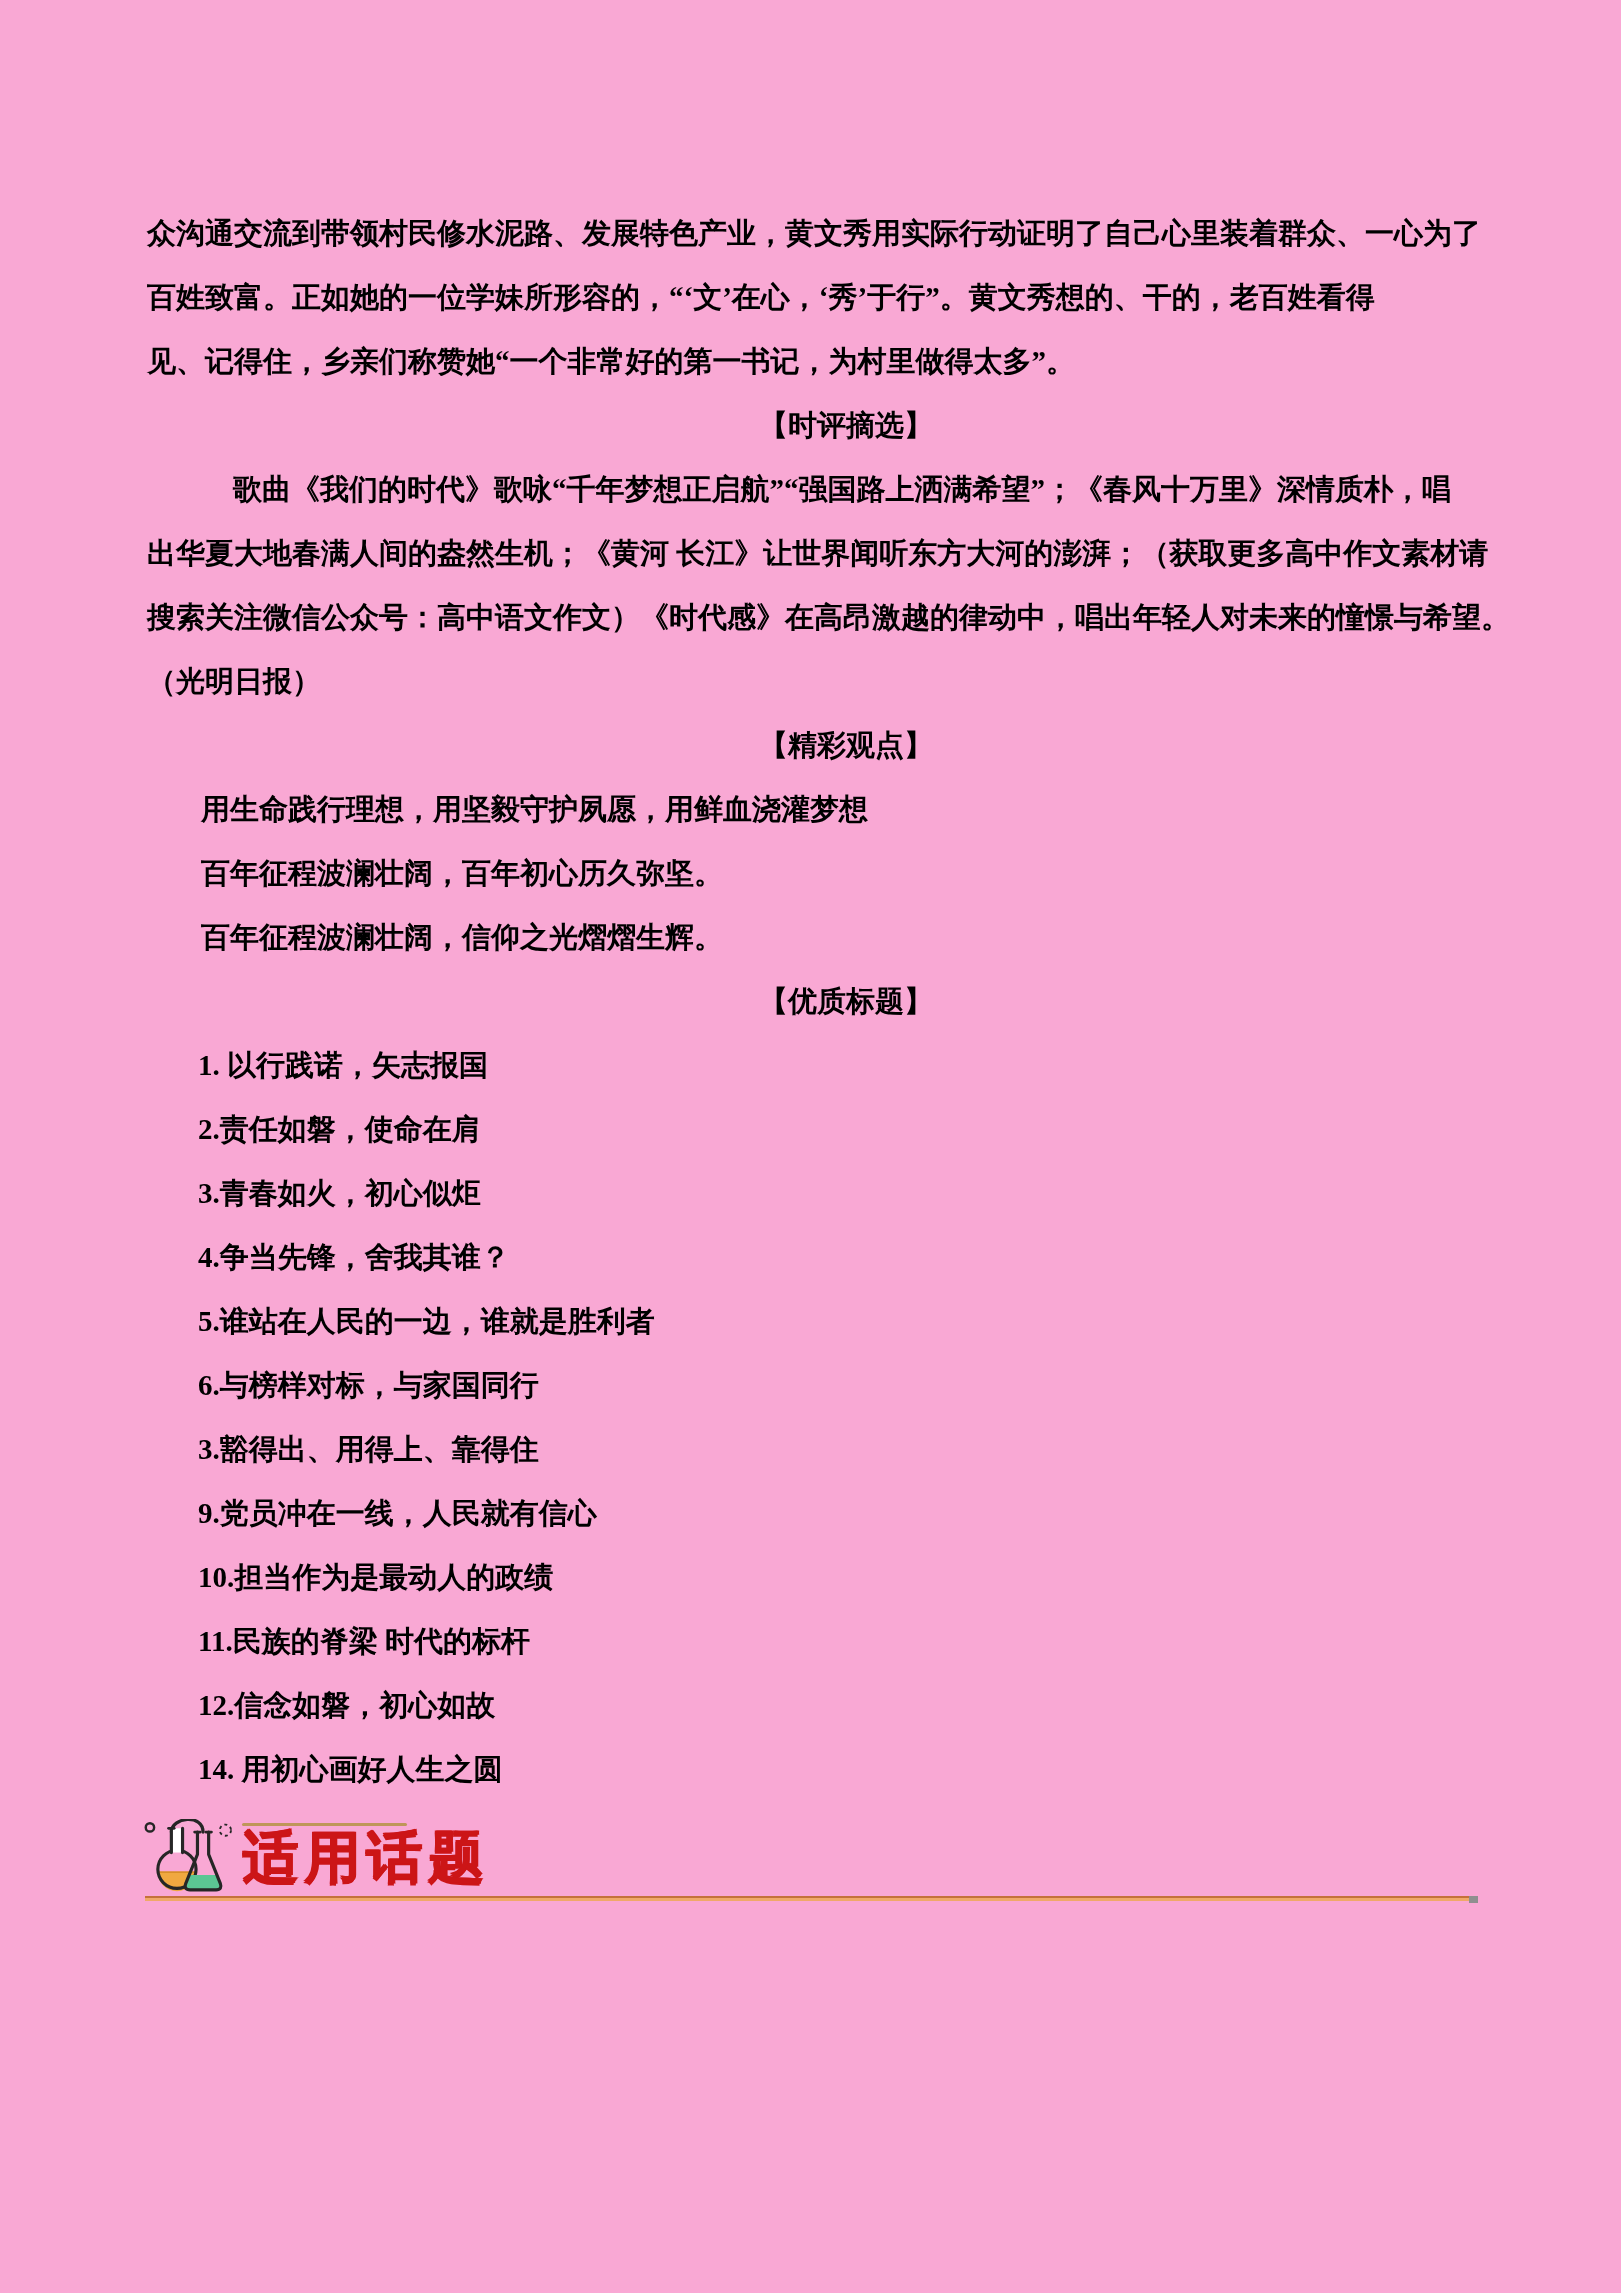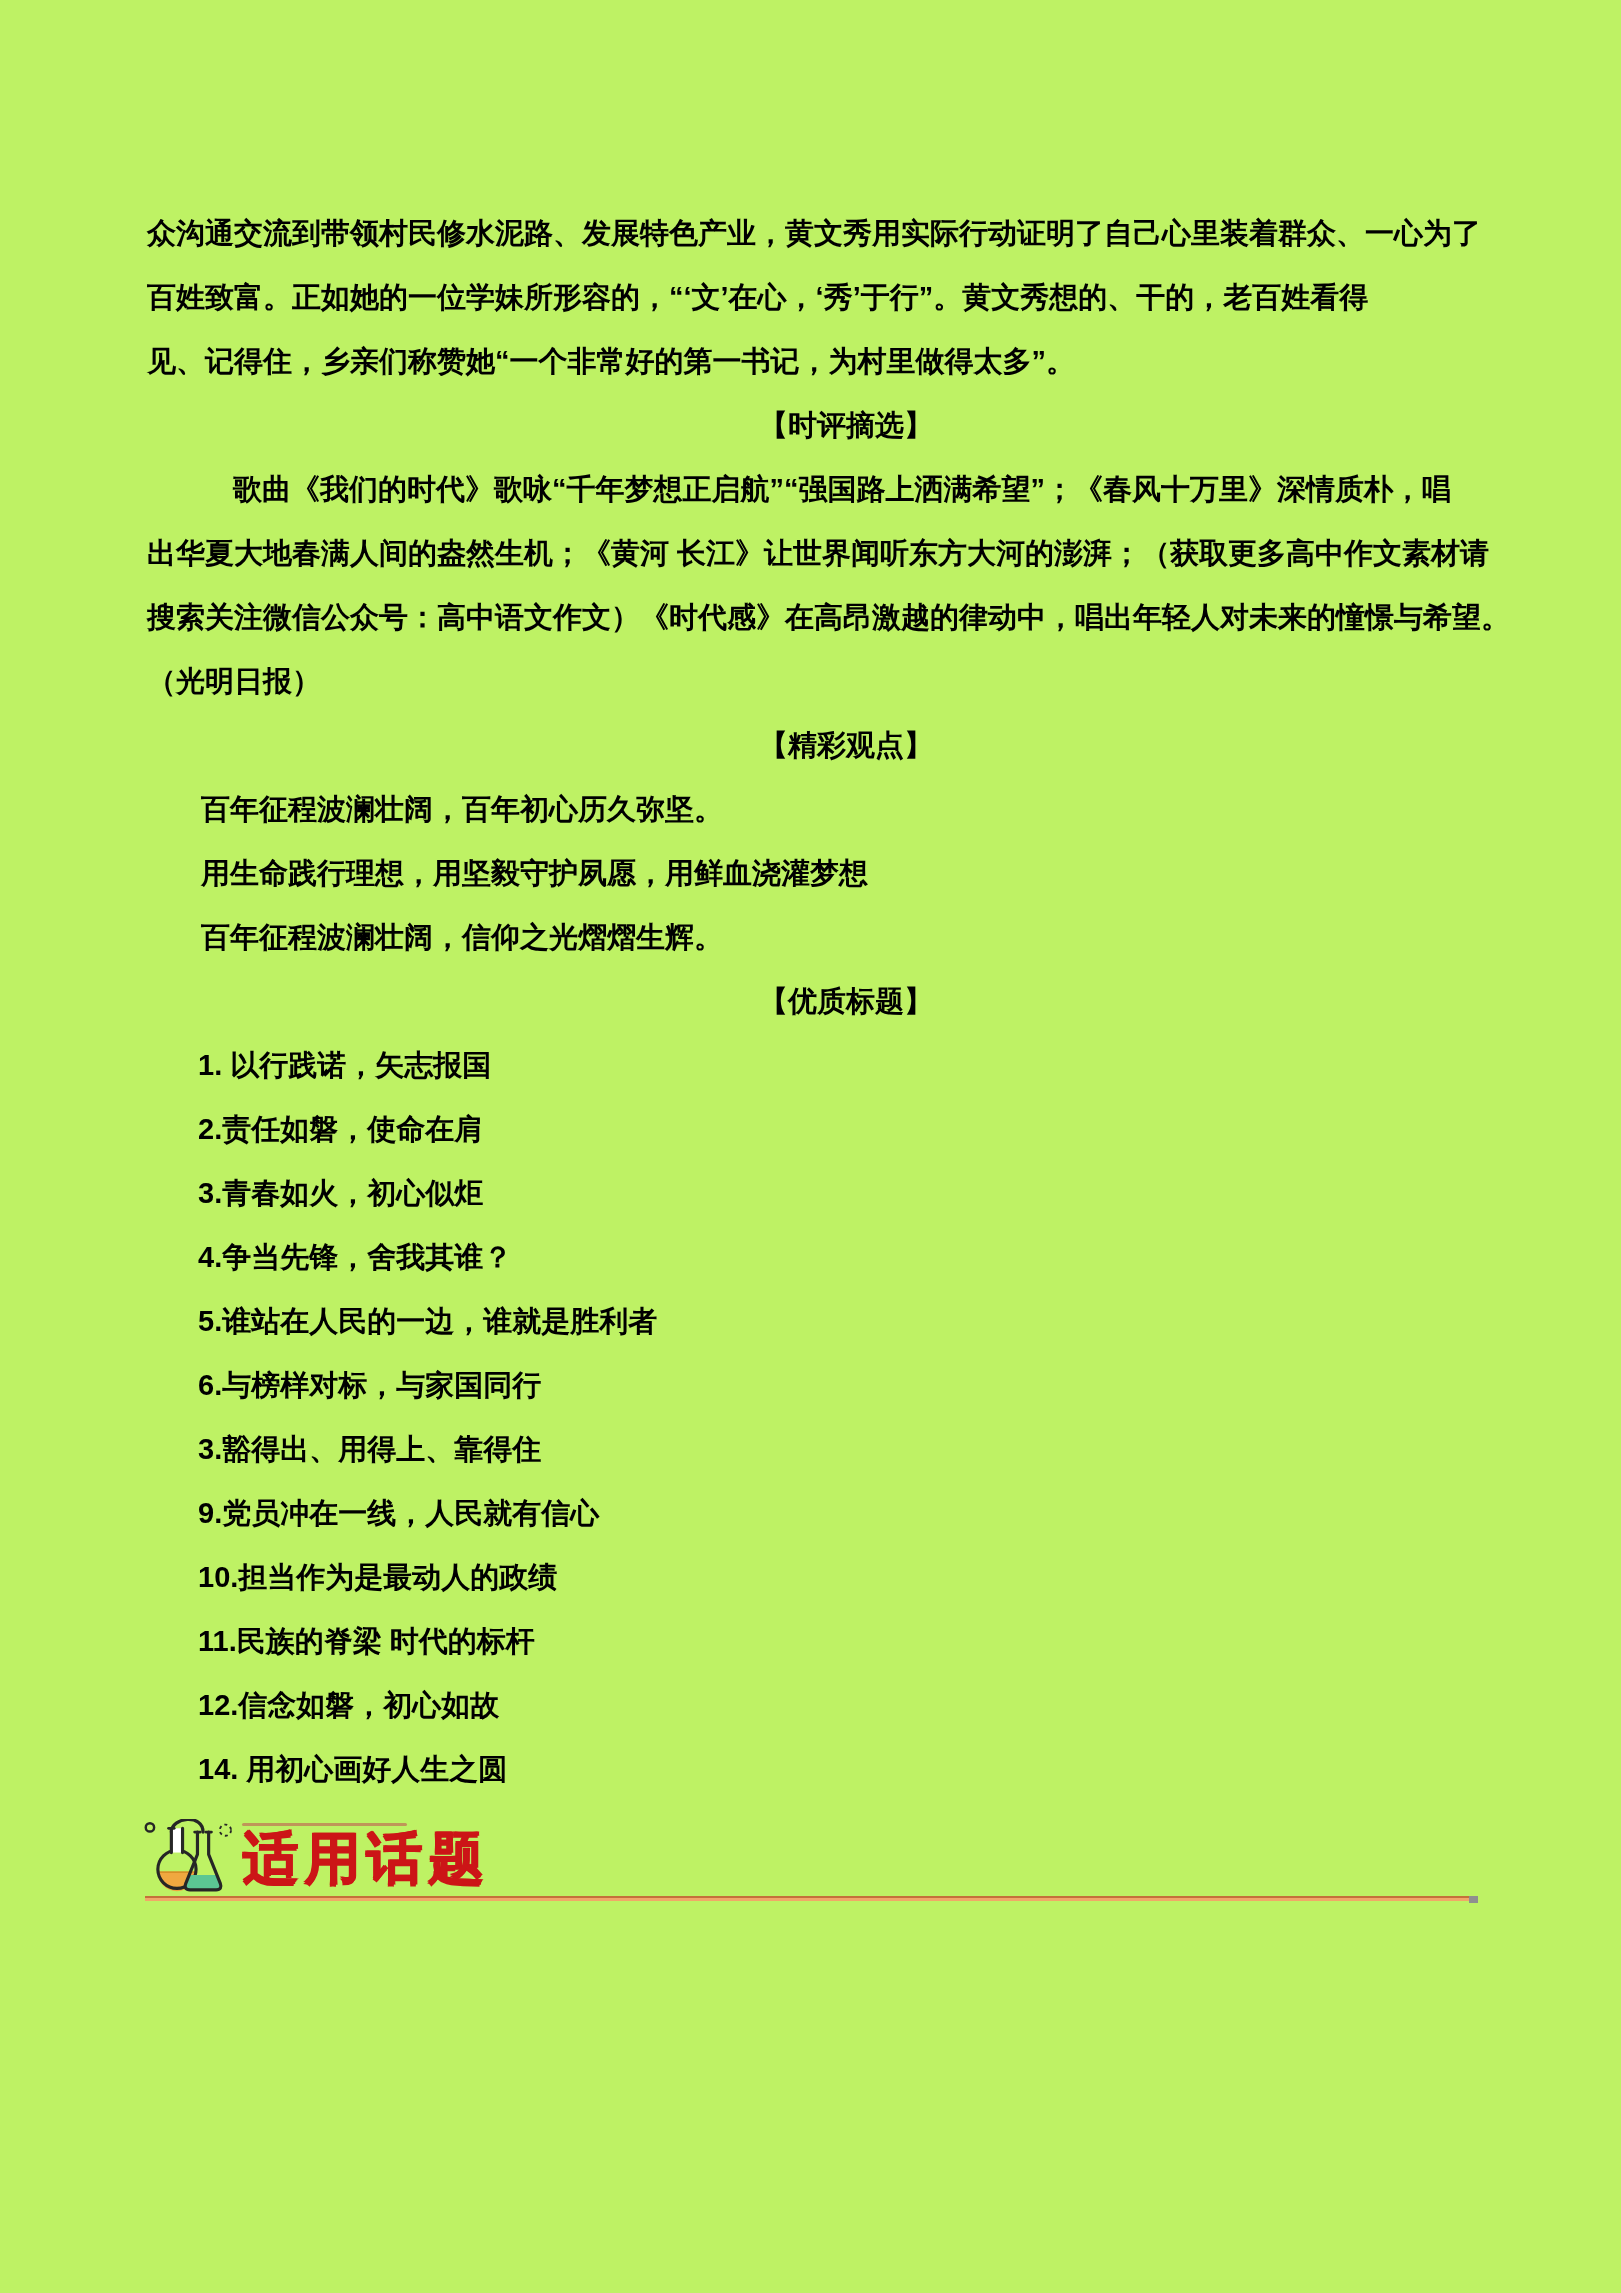--- a/index.html
+++ b/index.html
@@ -6,8 +6,8 @@
   .page{
     position:relative;
     width:1621px;height:2294px;
-    background:#bef264;
-    font-family:Liberation Sans, sans-serif;
+    background:#f9a8d4;
+    font-family:Liberation Serif, serif;
     color:#000000;
     overflow:hidden;
   }

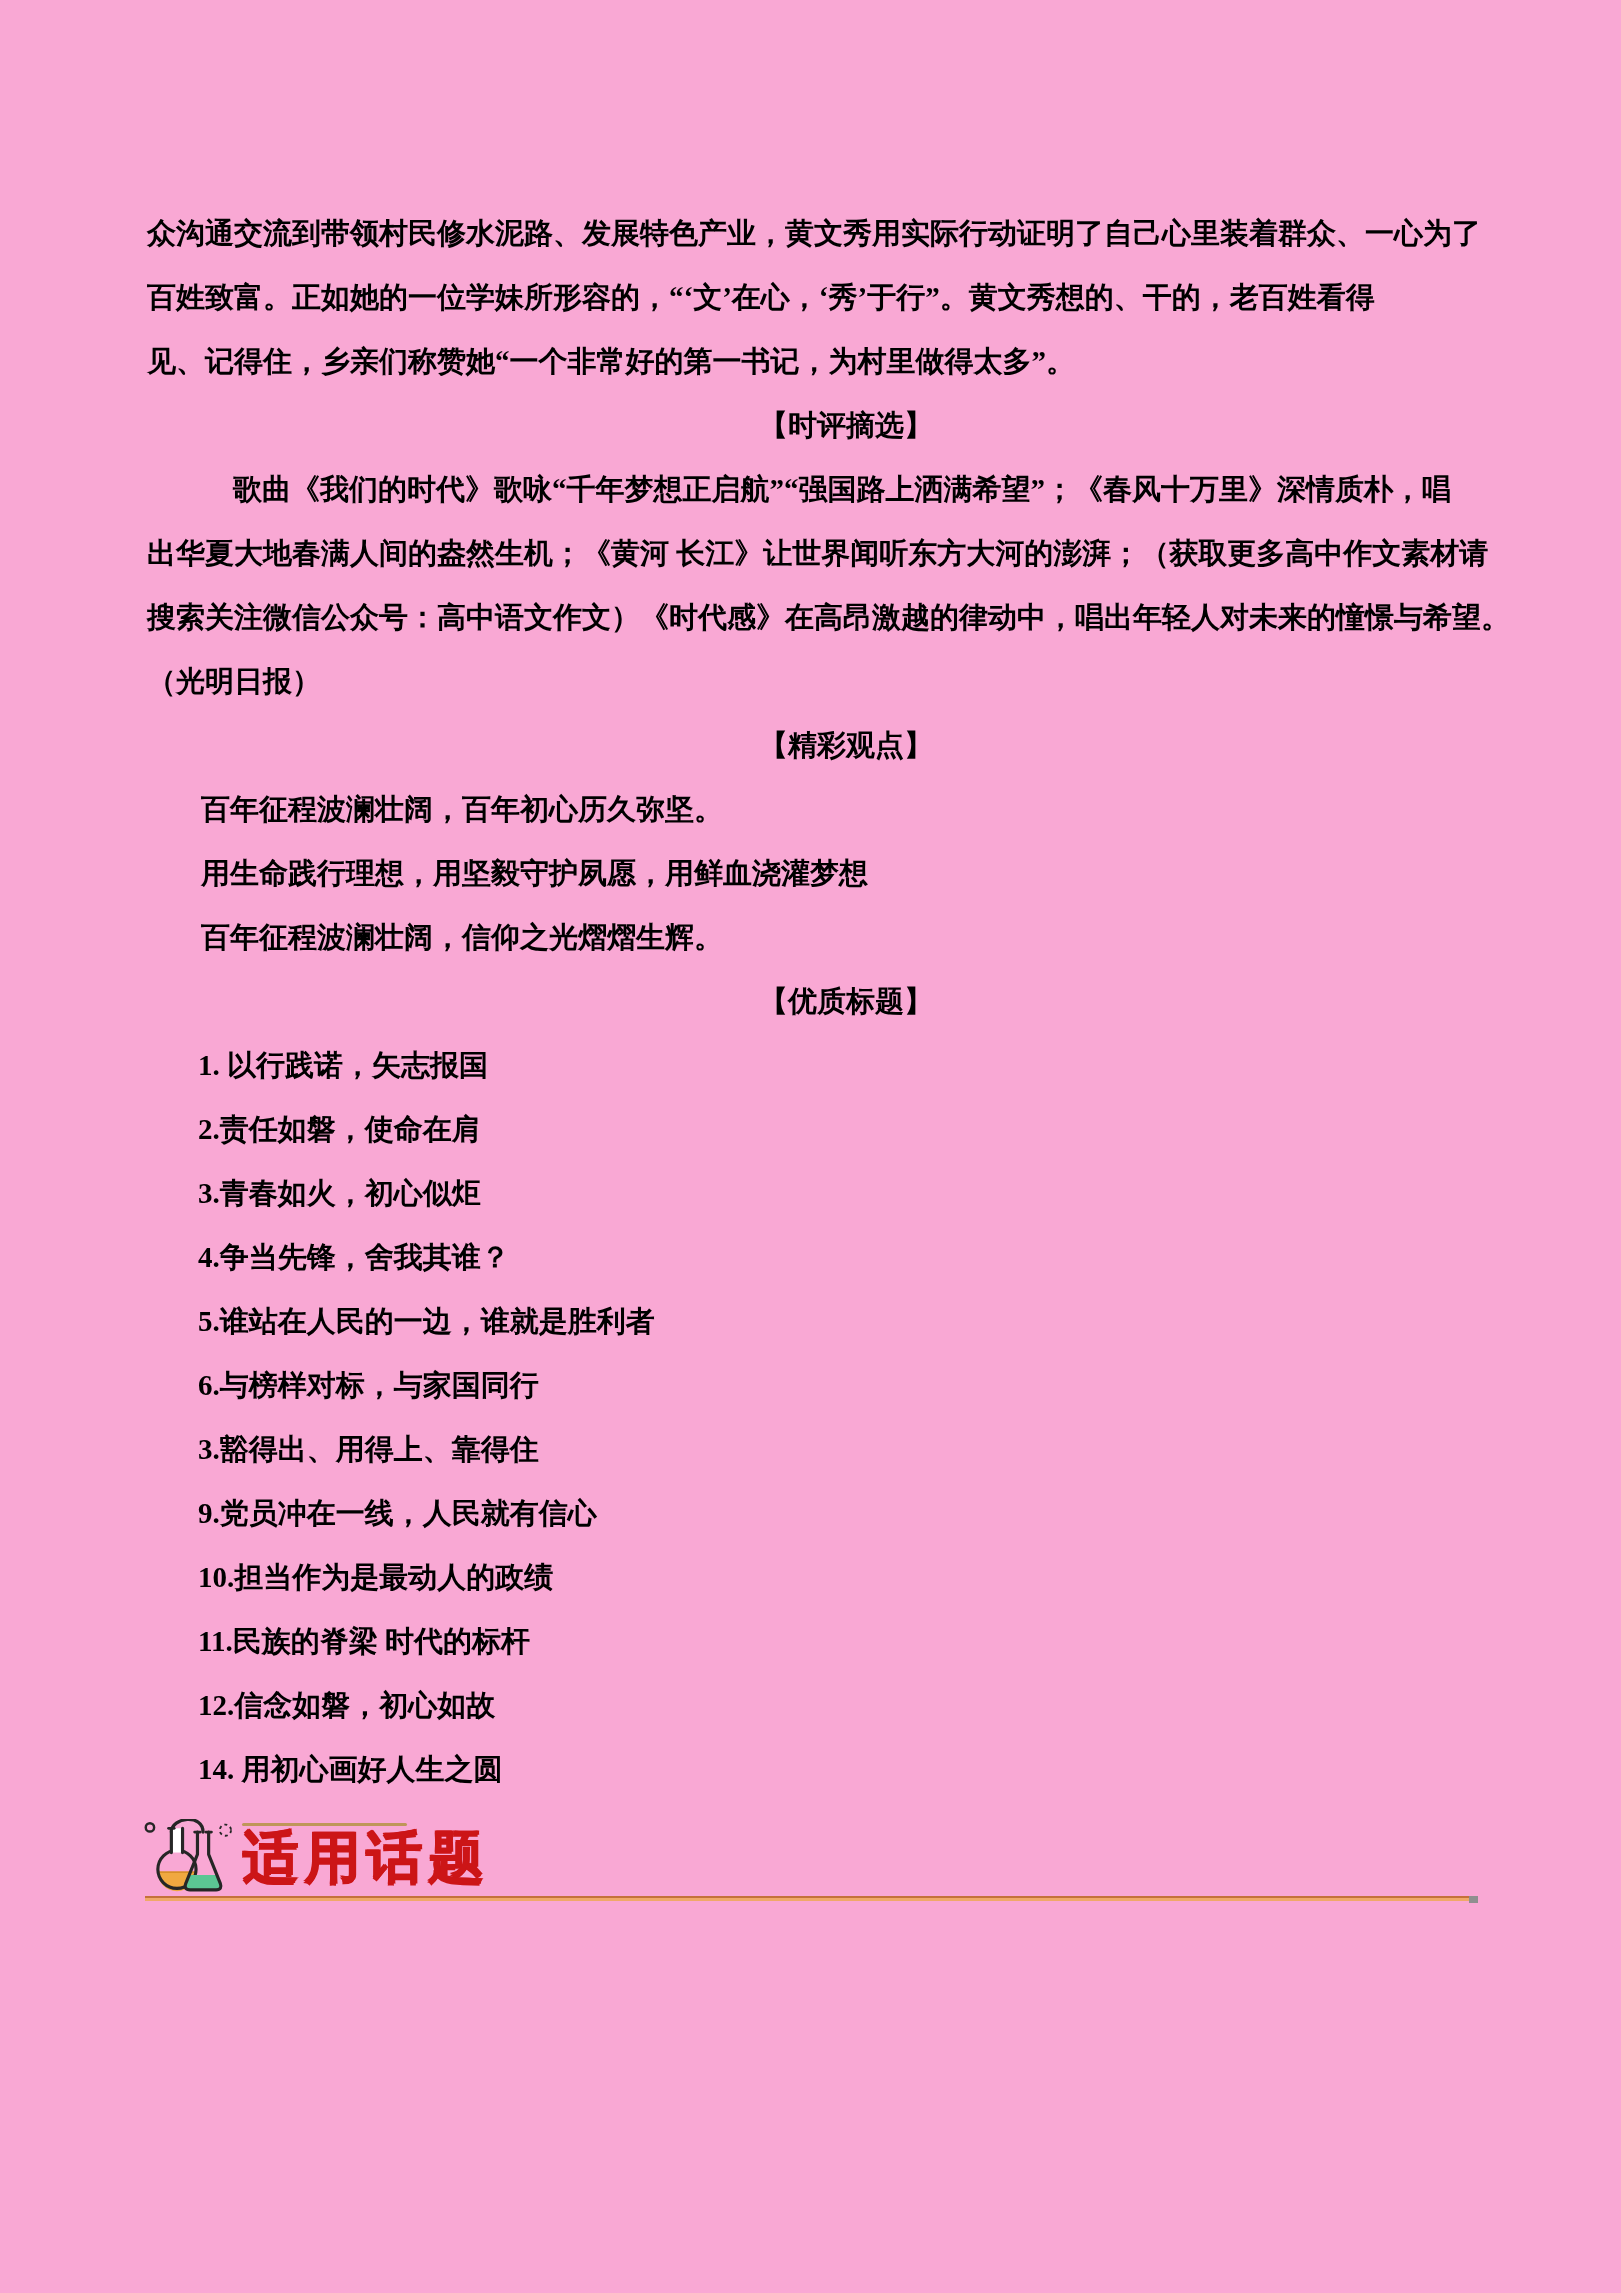--- a/index.html
+++ b/index.html
@@ -69,8 +69,8 @@
     <div class="ln">（光明日报）</div>
 
     <div class="ln ind-h">【精彩观点】</div>
+    <div class="ln ind-p">用生命践行理想，用坚毅守护夙愿，用鲜血浇灌梦想</div>
     <div class="ln ind-p">百年征程波澜壮阔，百年初心历久弥坚。</div>
-    <div class="ln ind-p">用生命践行理想，用坚毅守护夙愿，用鲜血浇灌梦想</div>
     <div class="ln ind-p">百年征程波澜壮阔，信仰之光熠熠生辉。</div>
 
     <div class="ln ind-h">【优质标题】</div>

